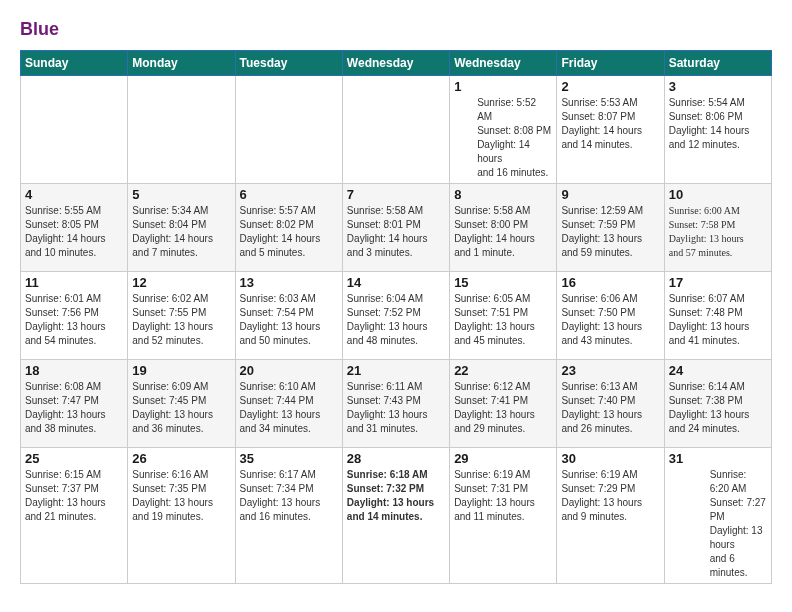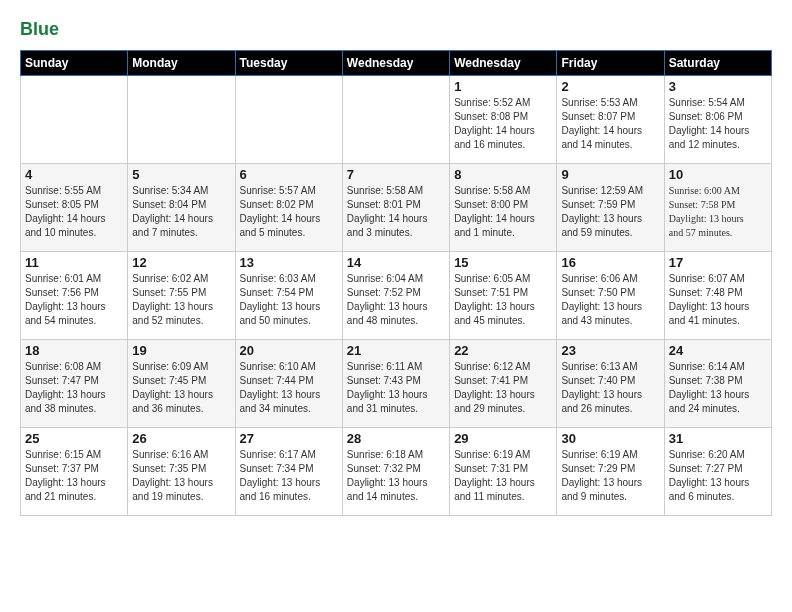--- a/index.html
+++ b/index.html
@@ -95,7 +95,7 @@
 <div class="header">
   <div class="logo">
     <div>
-      <div class="logo-text" style="color:#15803d;font-size:18px;">Blue</div>
+      <div class="logo-text" style="color:#701a75;font-size:18px;">Blue</div>
     </div>
   </div>
   <div class="title-block">

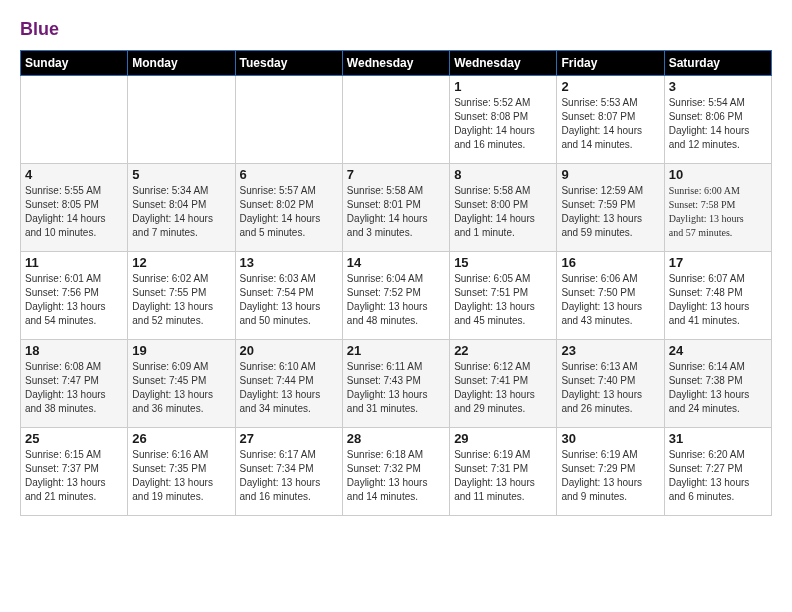--- a/index.html
+++ b/index.html
@@ -52,7 +52,7 @@
       font-size: 10.5px;
     }
     thead th {
-      background-color: #000000;
+      background-color: #0f766e;
       color: #fff;
       padding: 5px 4px;
       text-align: left;

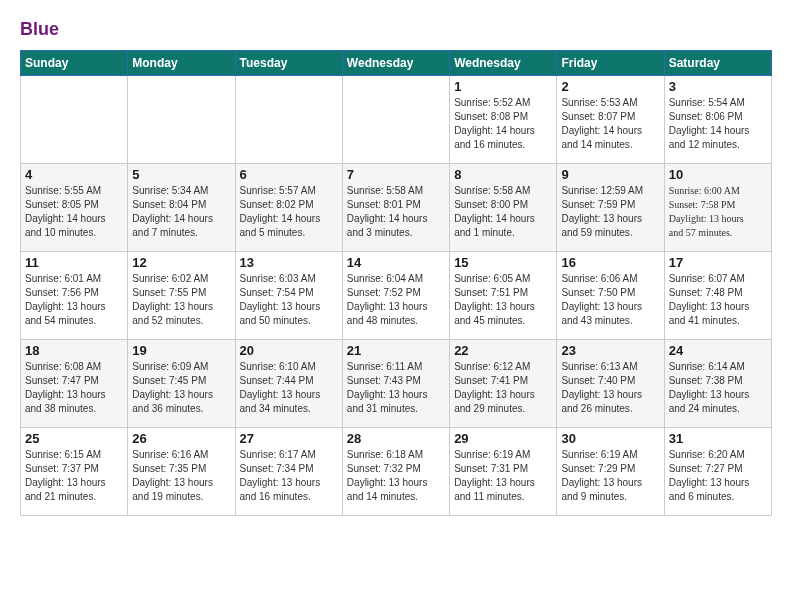--- a/index.html
+++ b/index.html
@@ -124,7 +124,7 @@
         <td class="empty"></td>
         <td>
           <div class="day-num">1</div>
-          <div class="cell-info" style="white-space: pre-line;">Sunrise: 5:52 AM
+          <div class="cell-info" style="white-space: pre-line; margin-left: 23px;">Sunrise: 5:52 AM
 Sunset: 8:08 PM
 Daylight: 14 hours
 and 16 minutes.</div>

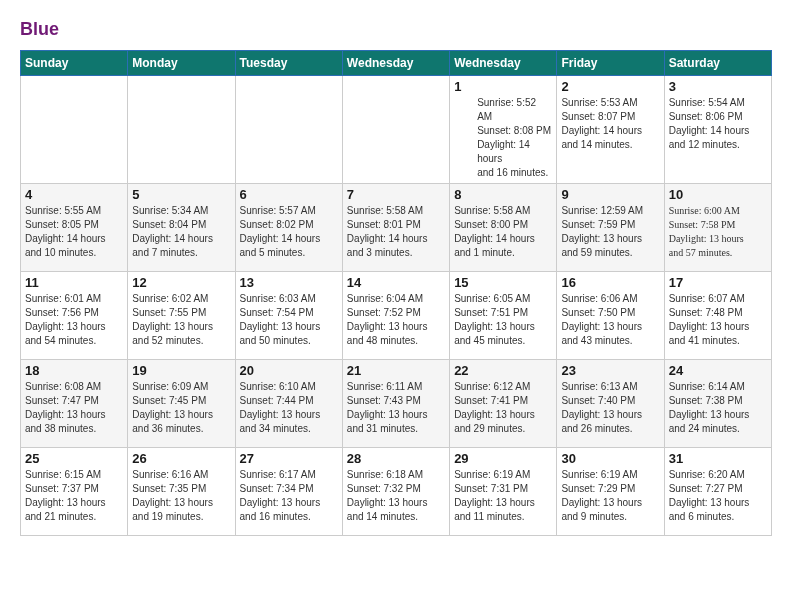--- a/index.html
+++ b/index.html
@@ -313,7 +313,7 @@
 and 19 minutes.</div>
         </td>
         <td>
-          <div class="day-num">27</div>
+          <div class="day-num">35</div>
           <div class="cell-info" style="white-space: pre-line;">Sunrise: 6:17 AM
 Sunset: 7:34 PM
 Daylight: 13 hours

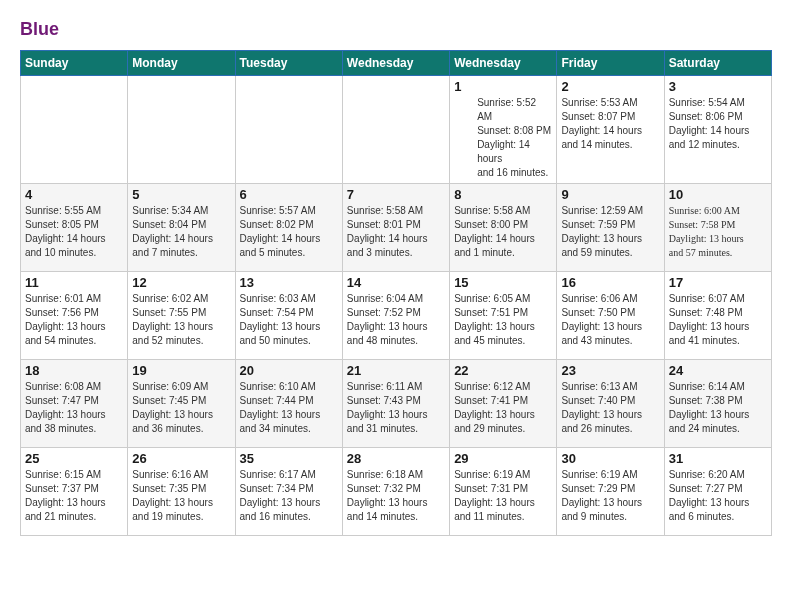--- a/index.html
+++ b/index.html
@@ -321,7 +321,7 @@
         </td>
         <td>
           <div class="day-num">28</div>
-          <div class="cell-info" style="white-space: pre-line;">Sunrise: 6:18 AM
+          <div class="cell-info" style="white-space: pre-line; font-weight: bold;">Sunrise: 6:18 AM
 Sunset: 7:32 PM
 Daylight: 13 hours
 and 14 minutes.</div>

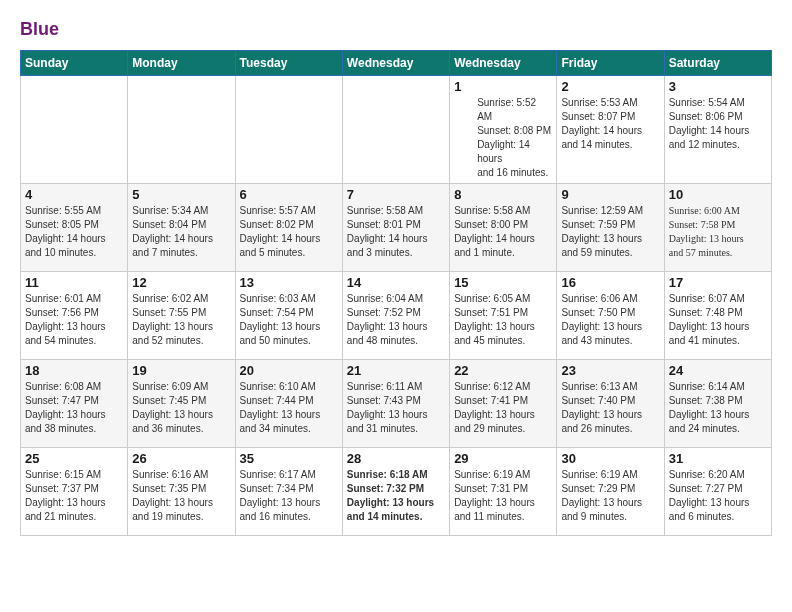--- a/index.html
+++ b/index.html
@@ -342,7 +342,7 @@
         </td>
         <td>
           <div class="day-num">31</div>
-          <div class="cell-info" style="white-space: pre-line;">Sunrise: 6:20 AM
+          <div class="cell-info" style="white-space: pre-line; margin-left: 41px;">Sunrise: 6:20 AM
 Sunset: 7:27 PM
 Daylight: 13 hours
 and 6 minutes.</div>

